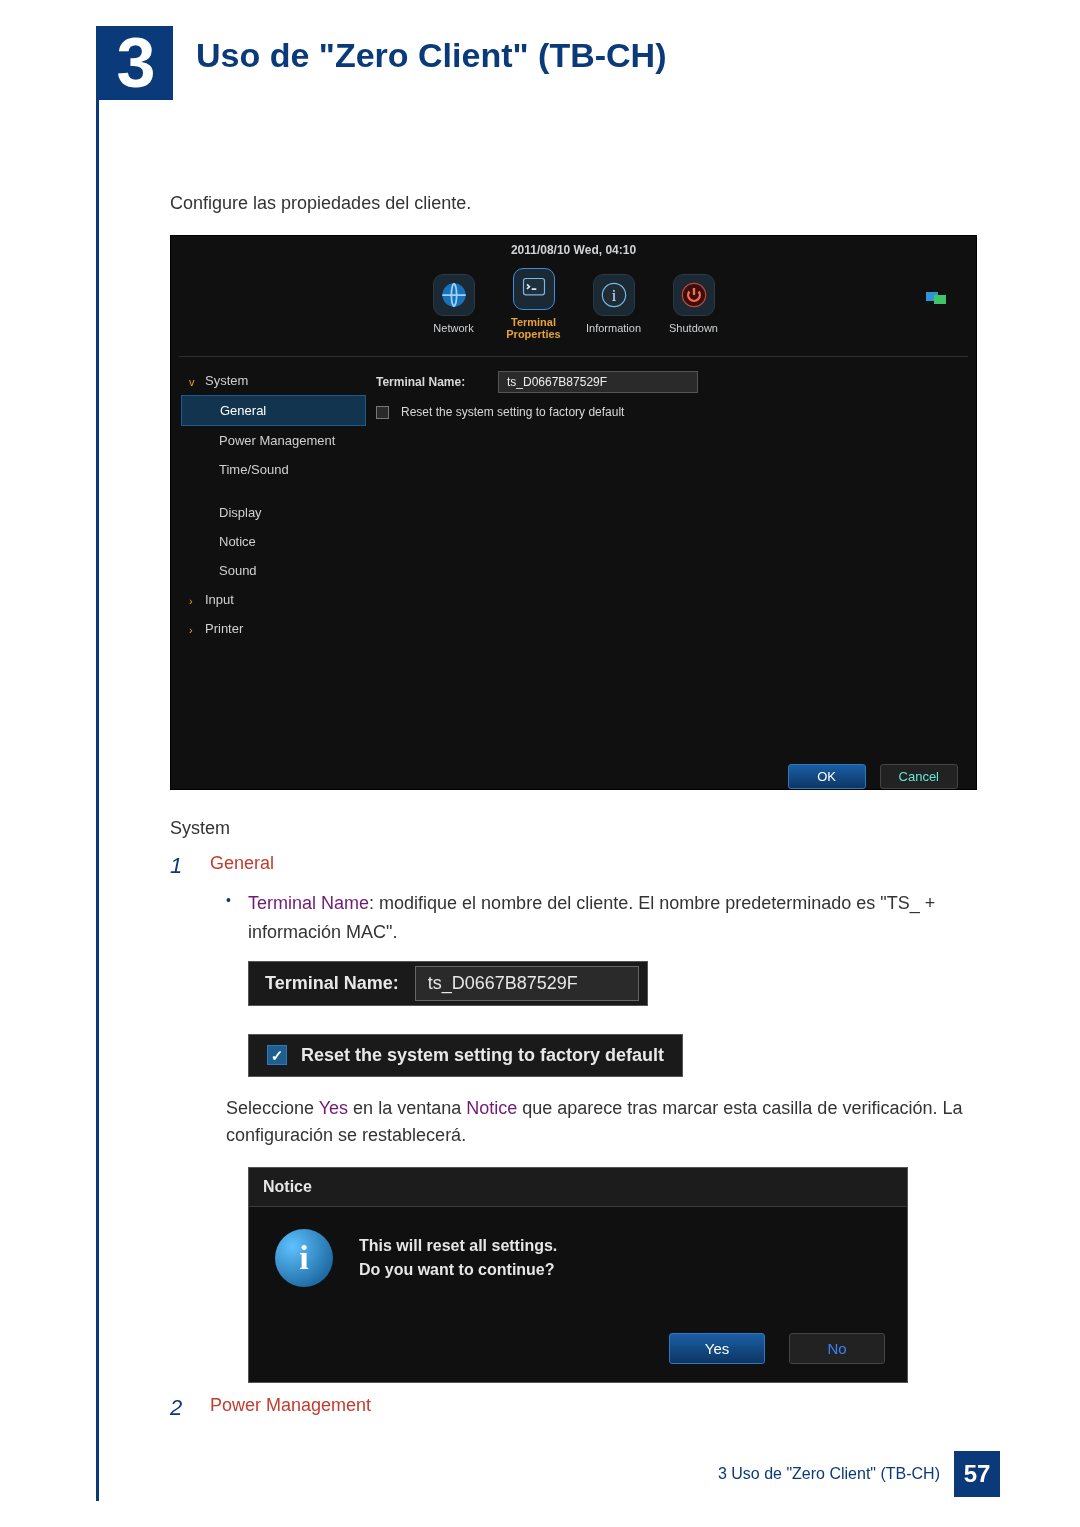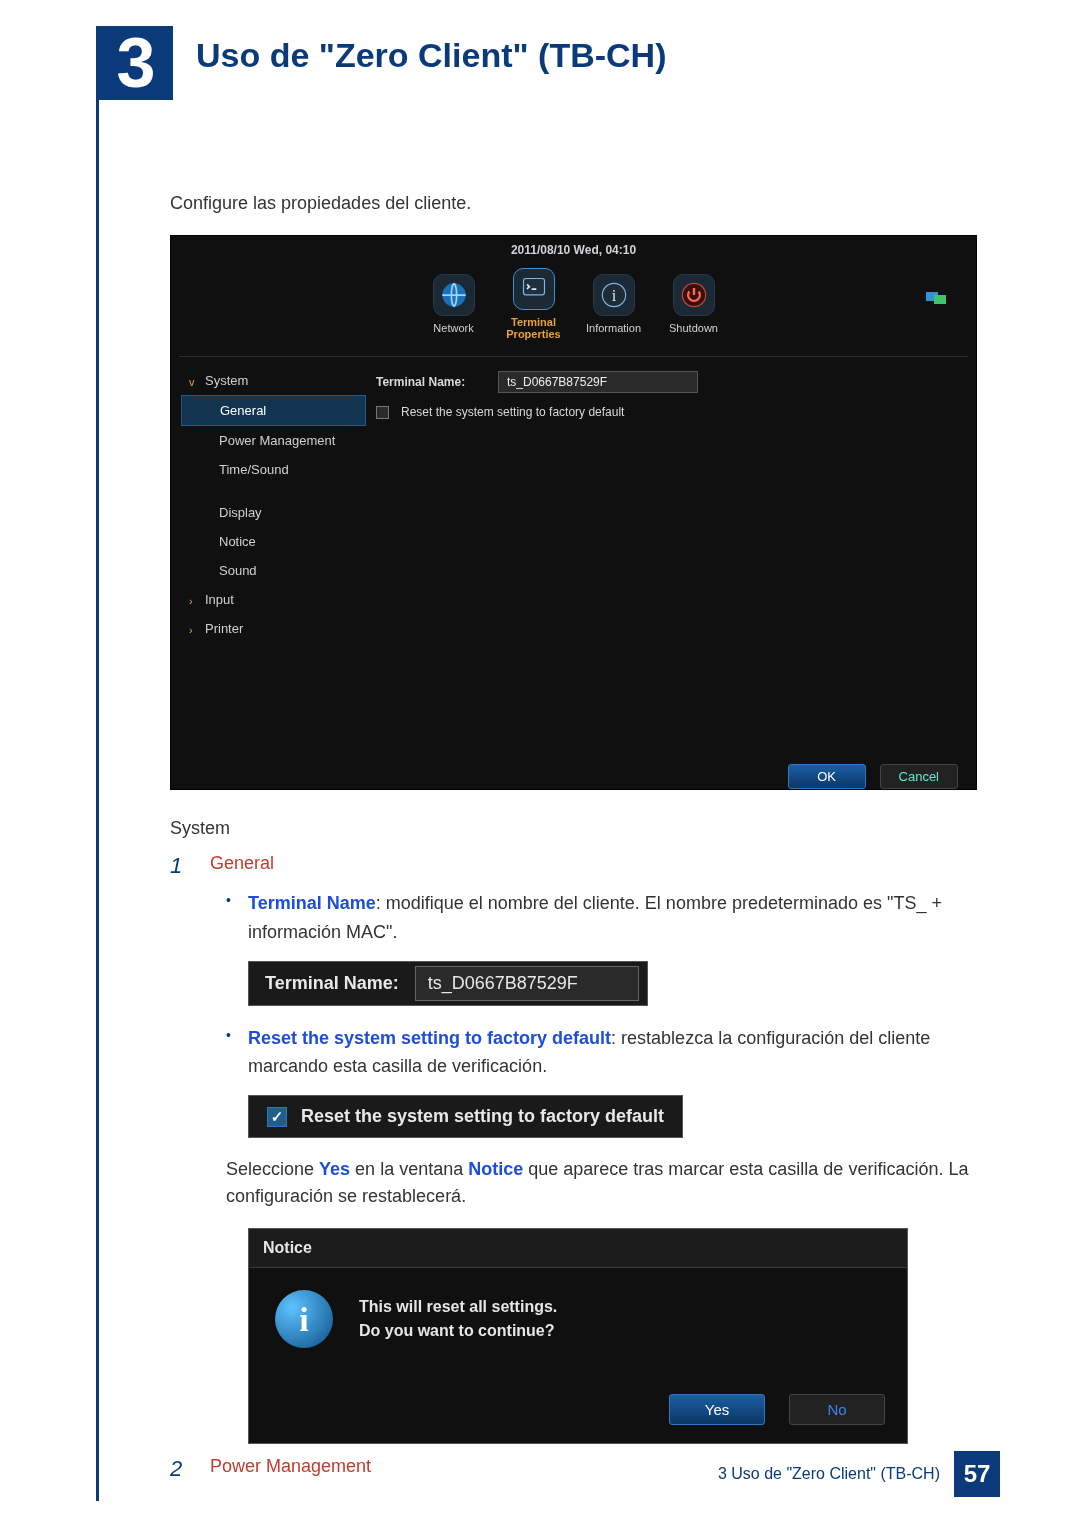--- a/index.html
+++ b/index.html
@@ -195,7 +195,7 @@
     color: #0a3a7a;
     font-size: 14px;
   }
-  .term { color: #1d4ed8; font-weight: 700; }
+  .term { color: #701a75; font-weight: 400; }
 
   
   .strip {

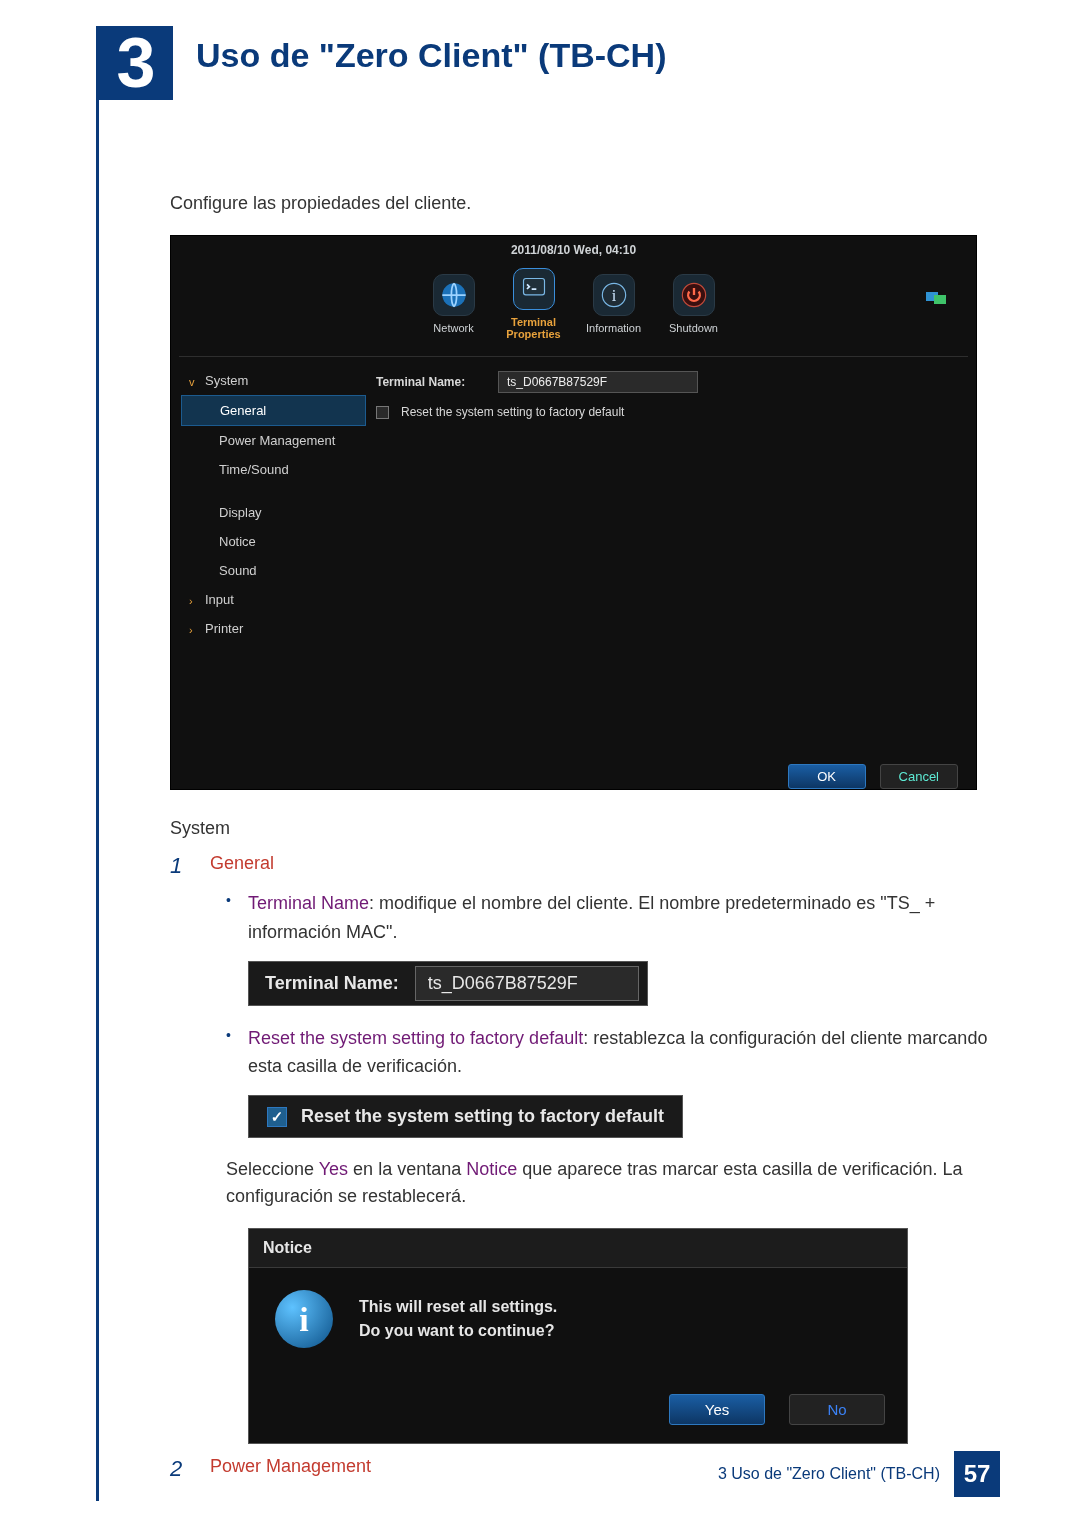--- a/index.html
+++ b/index.html
@@ -403,11 +403,6 @@
       <span class="val">ts_D0667B87529F</span>
     </div>
 
-    <div class="bullets">
-      <div class="bullet">
-        <span class="term">Reset the system setting to factory default</span><span>: restablezca la configuración del cliente marcando esta casilla de verificación.</span>
-      </div>
-    </div>
 
     <div class="strip reset">
       <span class="chk">✓</span>

